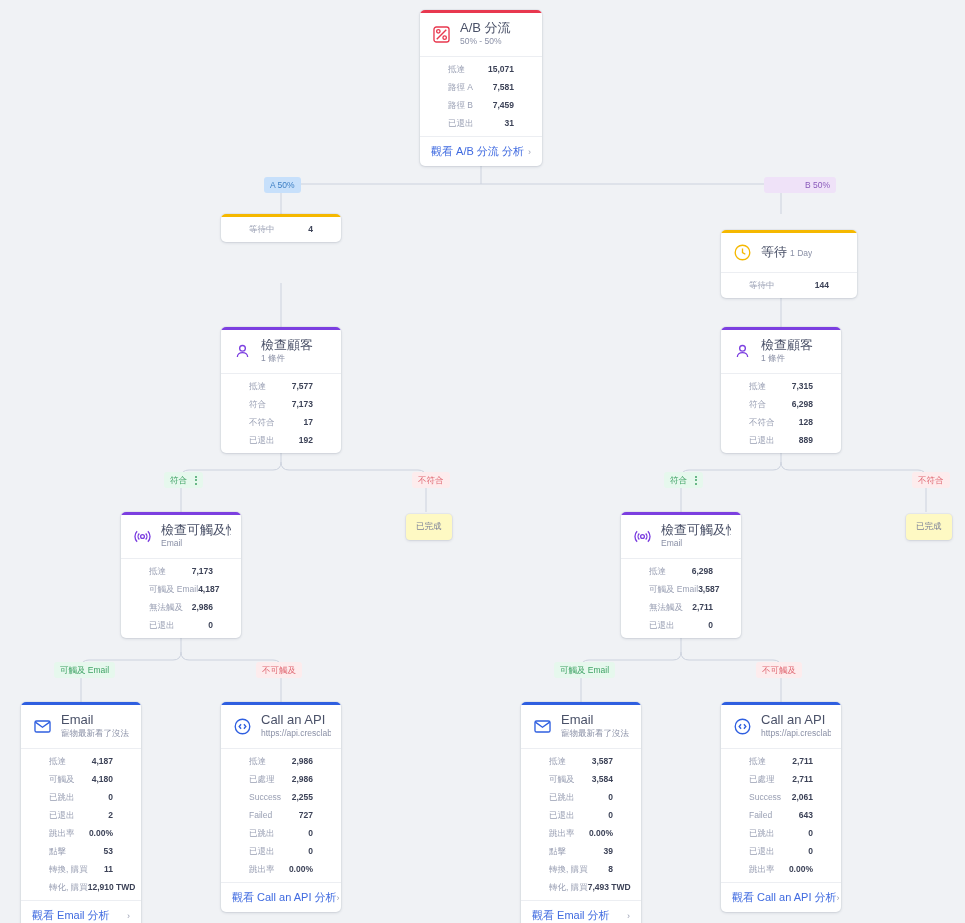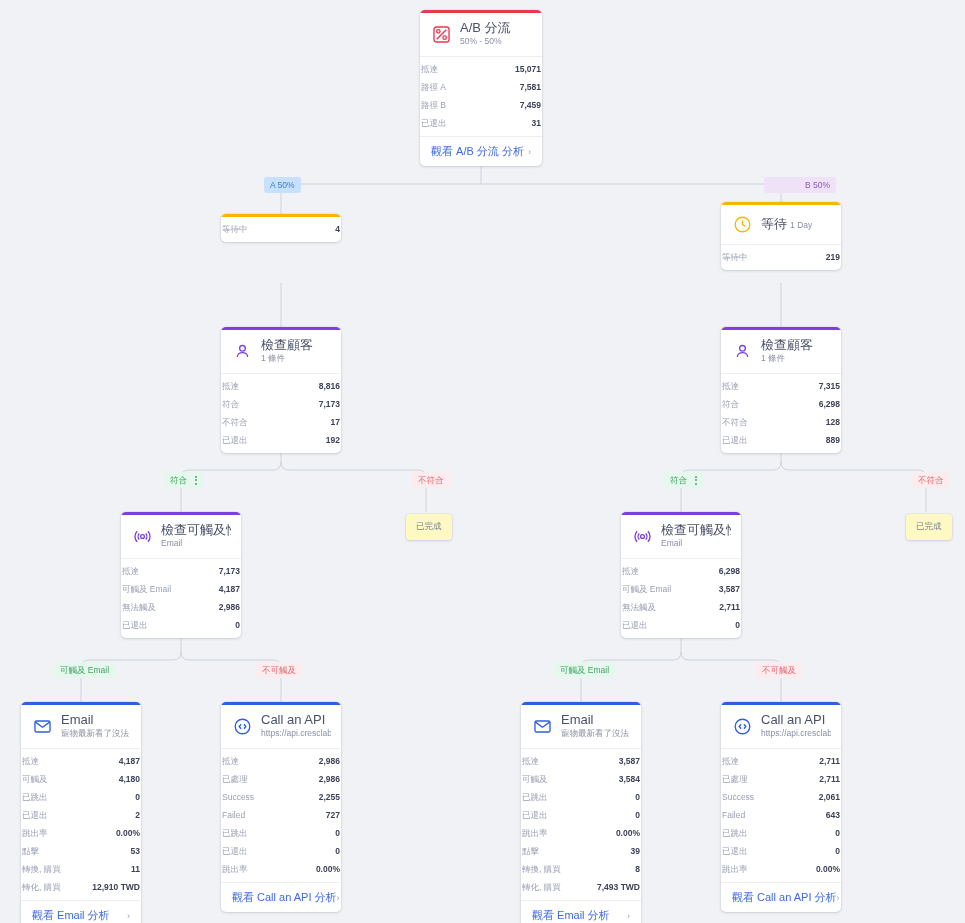--- a/index.html
+++ b/index.html
@@ -47,7 +47,7 @@
   .node .stats{padding:3px 0 4px 0;}
   .node .row{
     display:flex;justify-content:space-between;
-    padding:2px 1px;line-height:14px;
+    padding:2px 28px;line-height:14px;
   }
   .node .rl{font-size:8.5px;color:#9aa0b4;white-space:nowrap;}
   .node .rv{font-size:8.5px;color:#3d4val;color:#3c4257;font-weight:600;white-space:nowrap;}

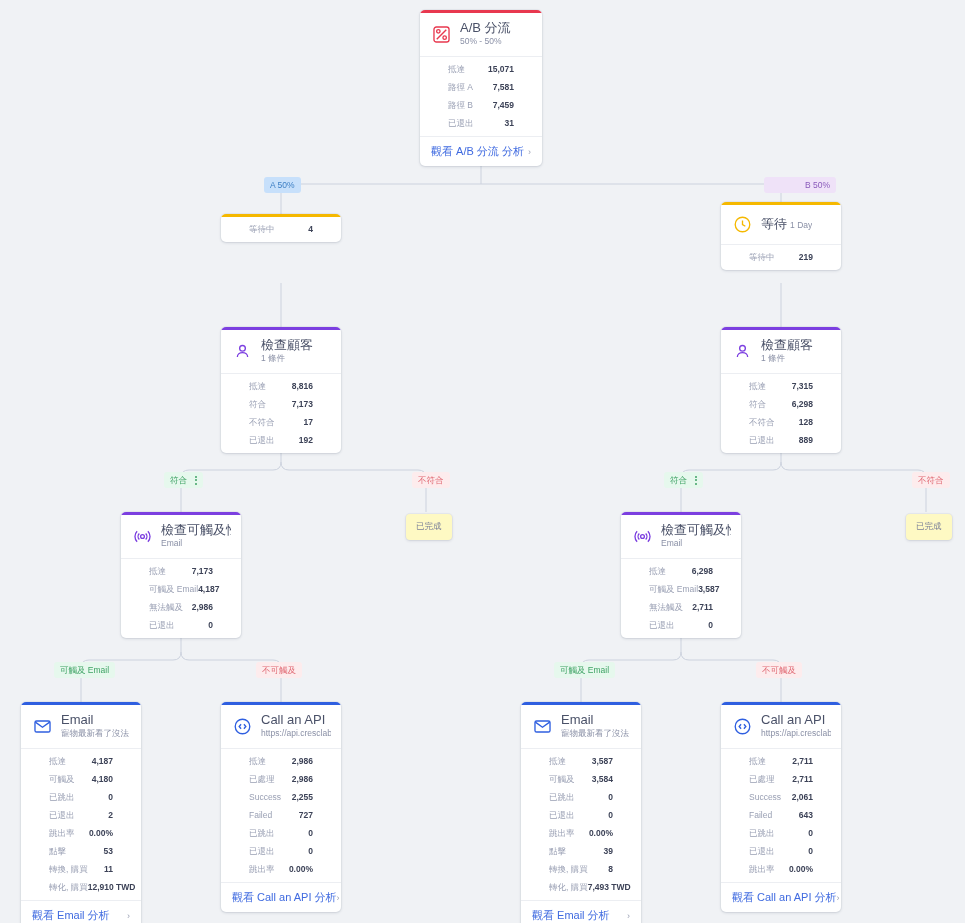--- a/index.html
+++ b/index.html
@@ -172,7 +172,7 @@
     </div>
   </div>
 
-  <div class="node" style="left:721px;top:202px;width:120px;">
+  <div class="node" style="left:721px;top:230px;width:136px;">
     <div class="topbar" style="background:#f5b800;"></div>
     <div class="head">
       <span class="ico">

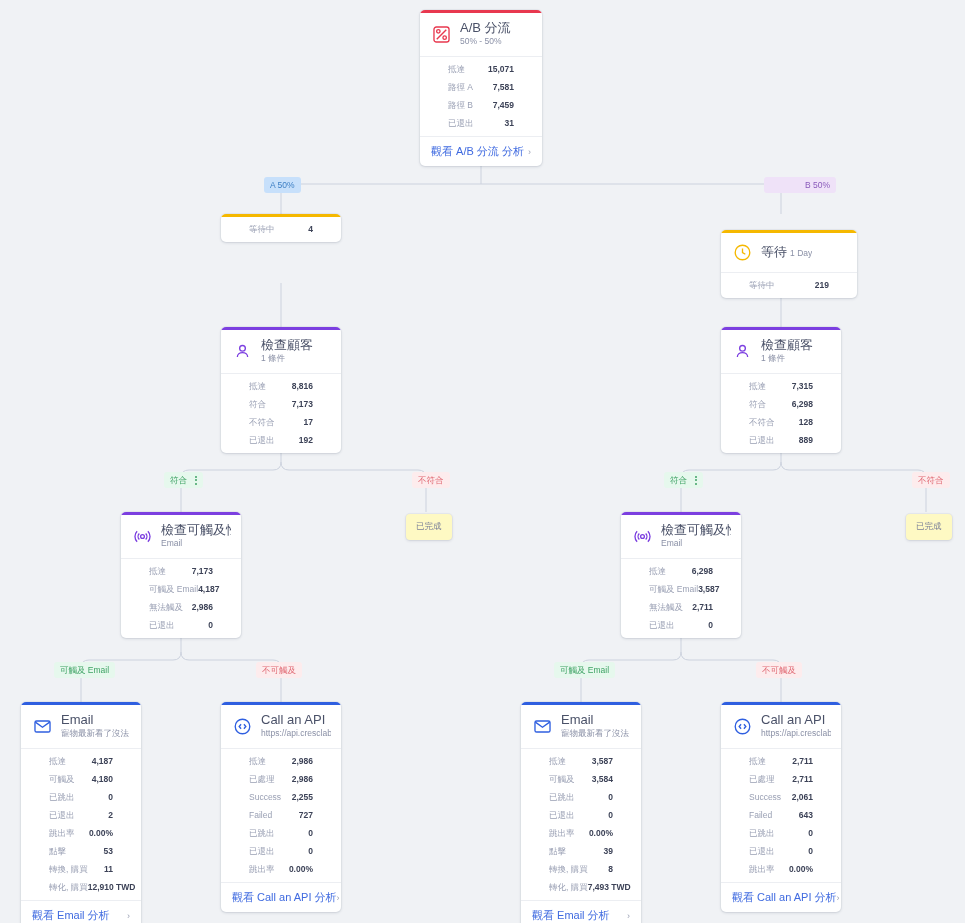--- a/index.html
+++ b/index.html
@@ -189,7 +189,7 @@
     <div class="stats">
       <div class="row">
         <span class="rl">等待中</span>
-        <span class="rv">219</span>
+        <span class="rv">144</span>
       </div>
     </div>
   </div>

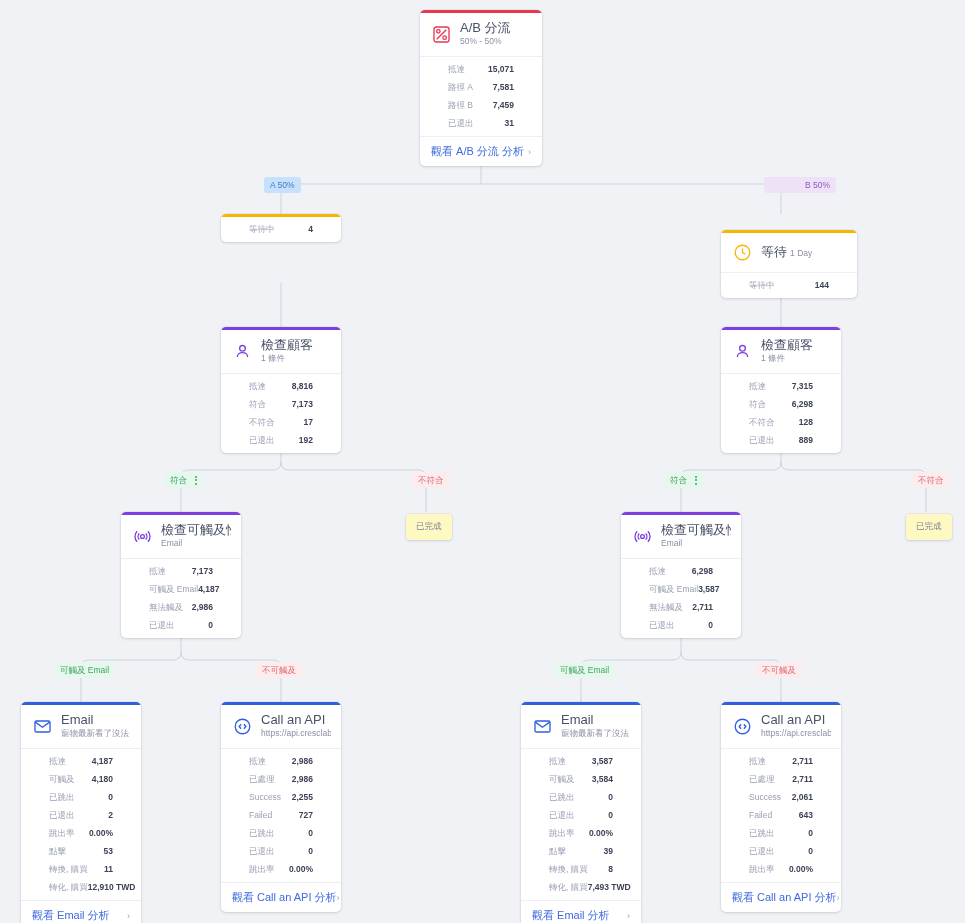--- a/index.html
+++ b/index.html
@@ -211,7 +211,7 @@
     <div class="stats">
       <div class="row">
         <span class="rl">抵達</span>
-        <span class="rv">8,816</span>
+        <span class="rv">7,577</span>
       </div>
       <div class="row">
         <span class="rl">符合</span>

